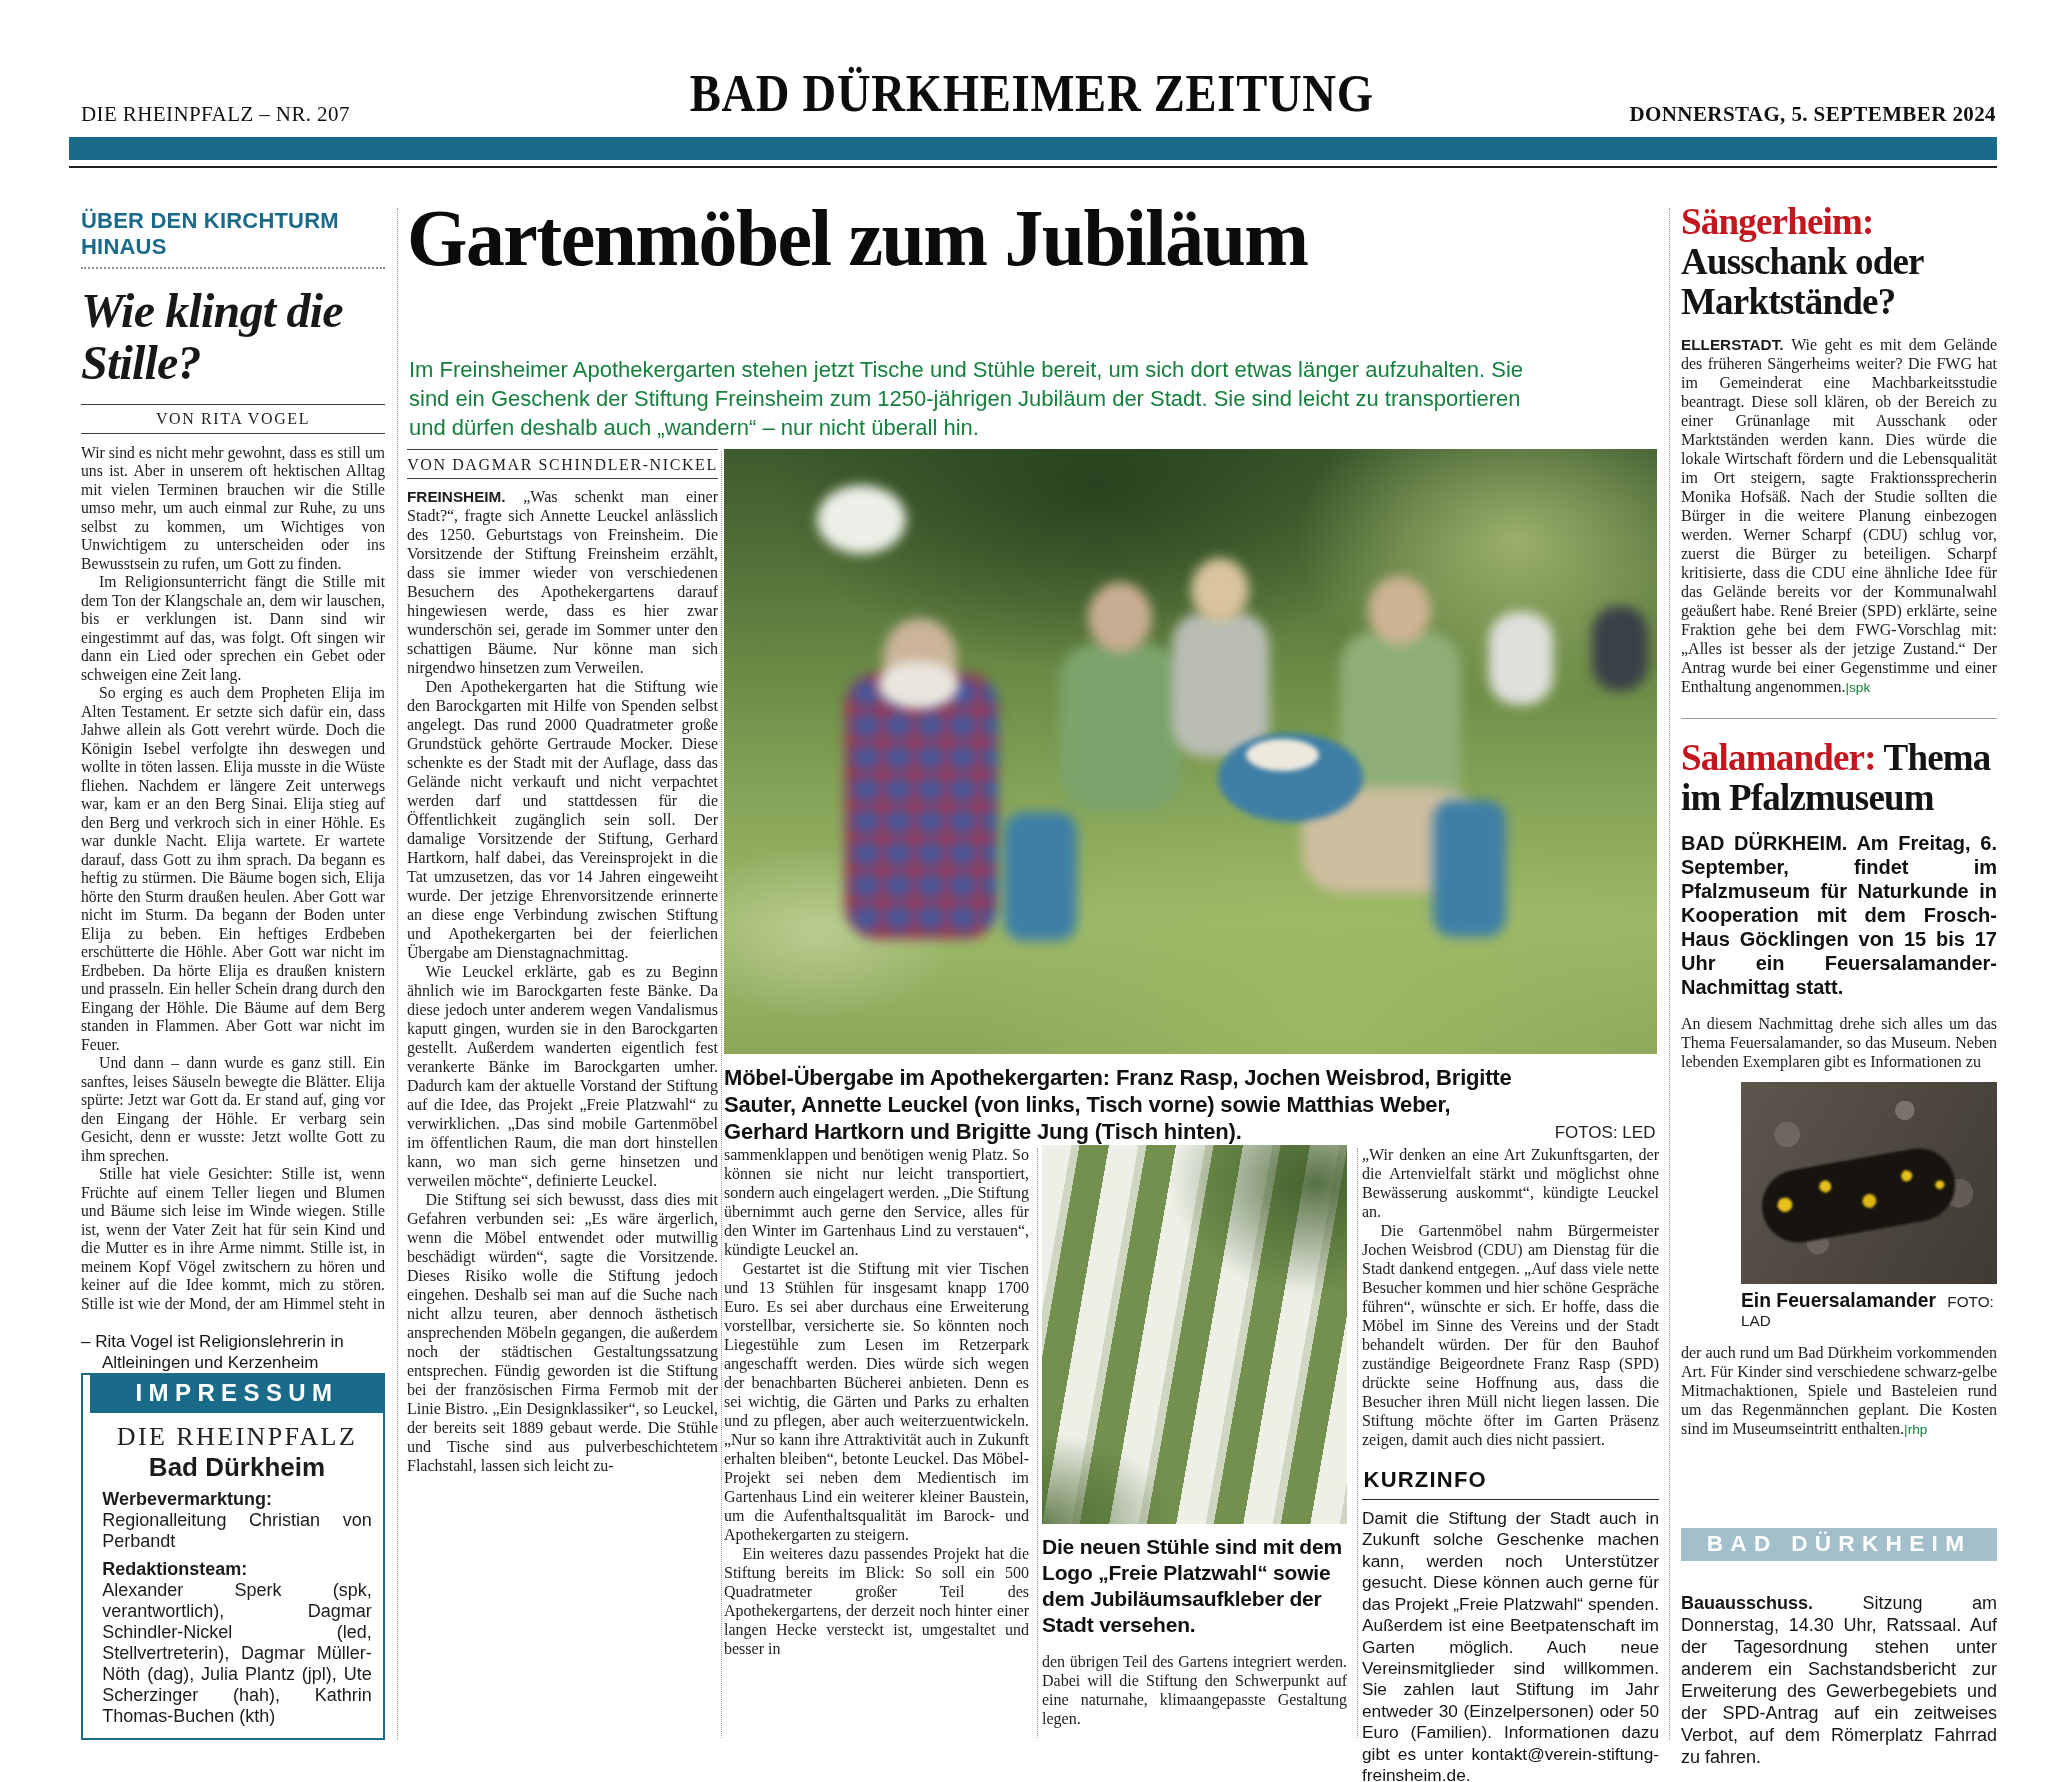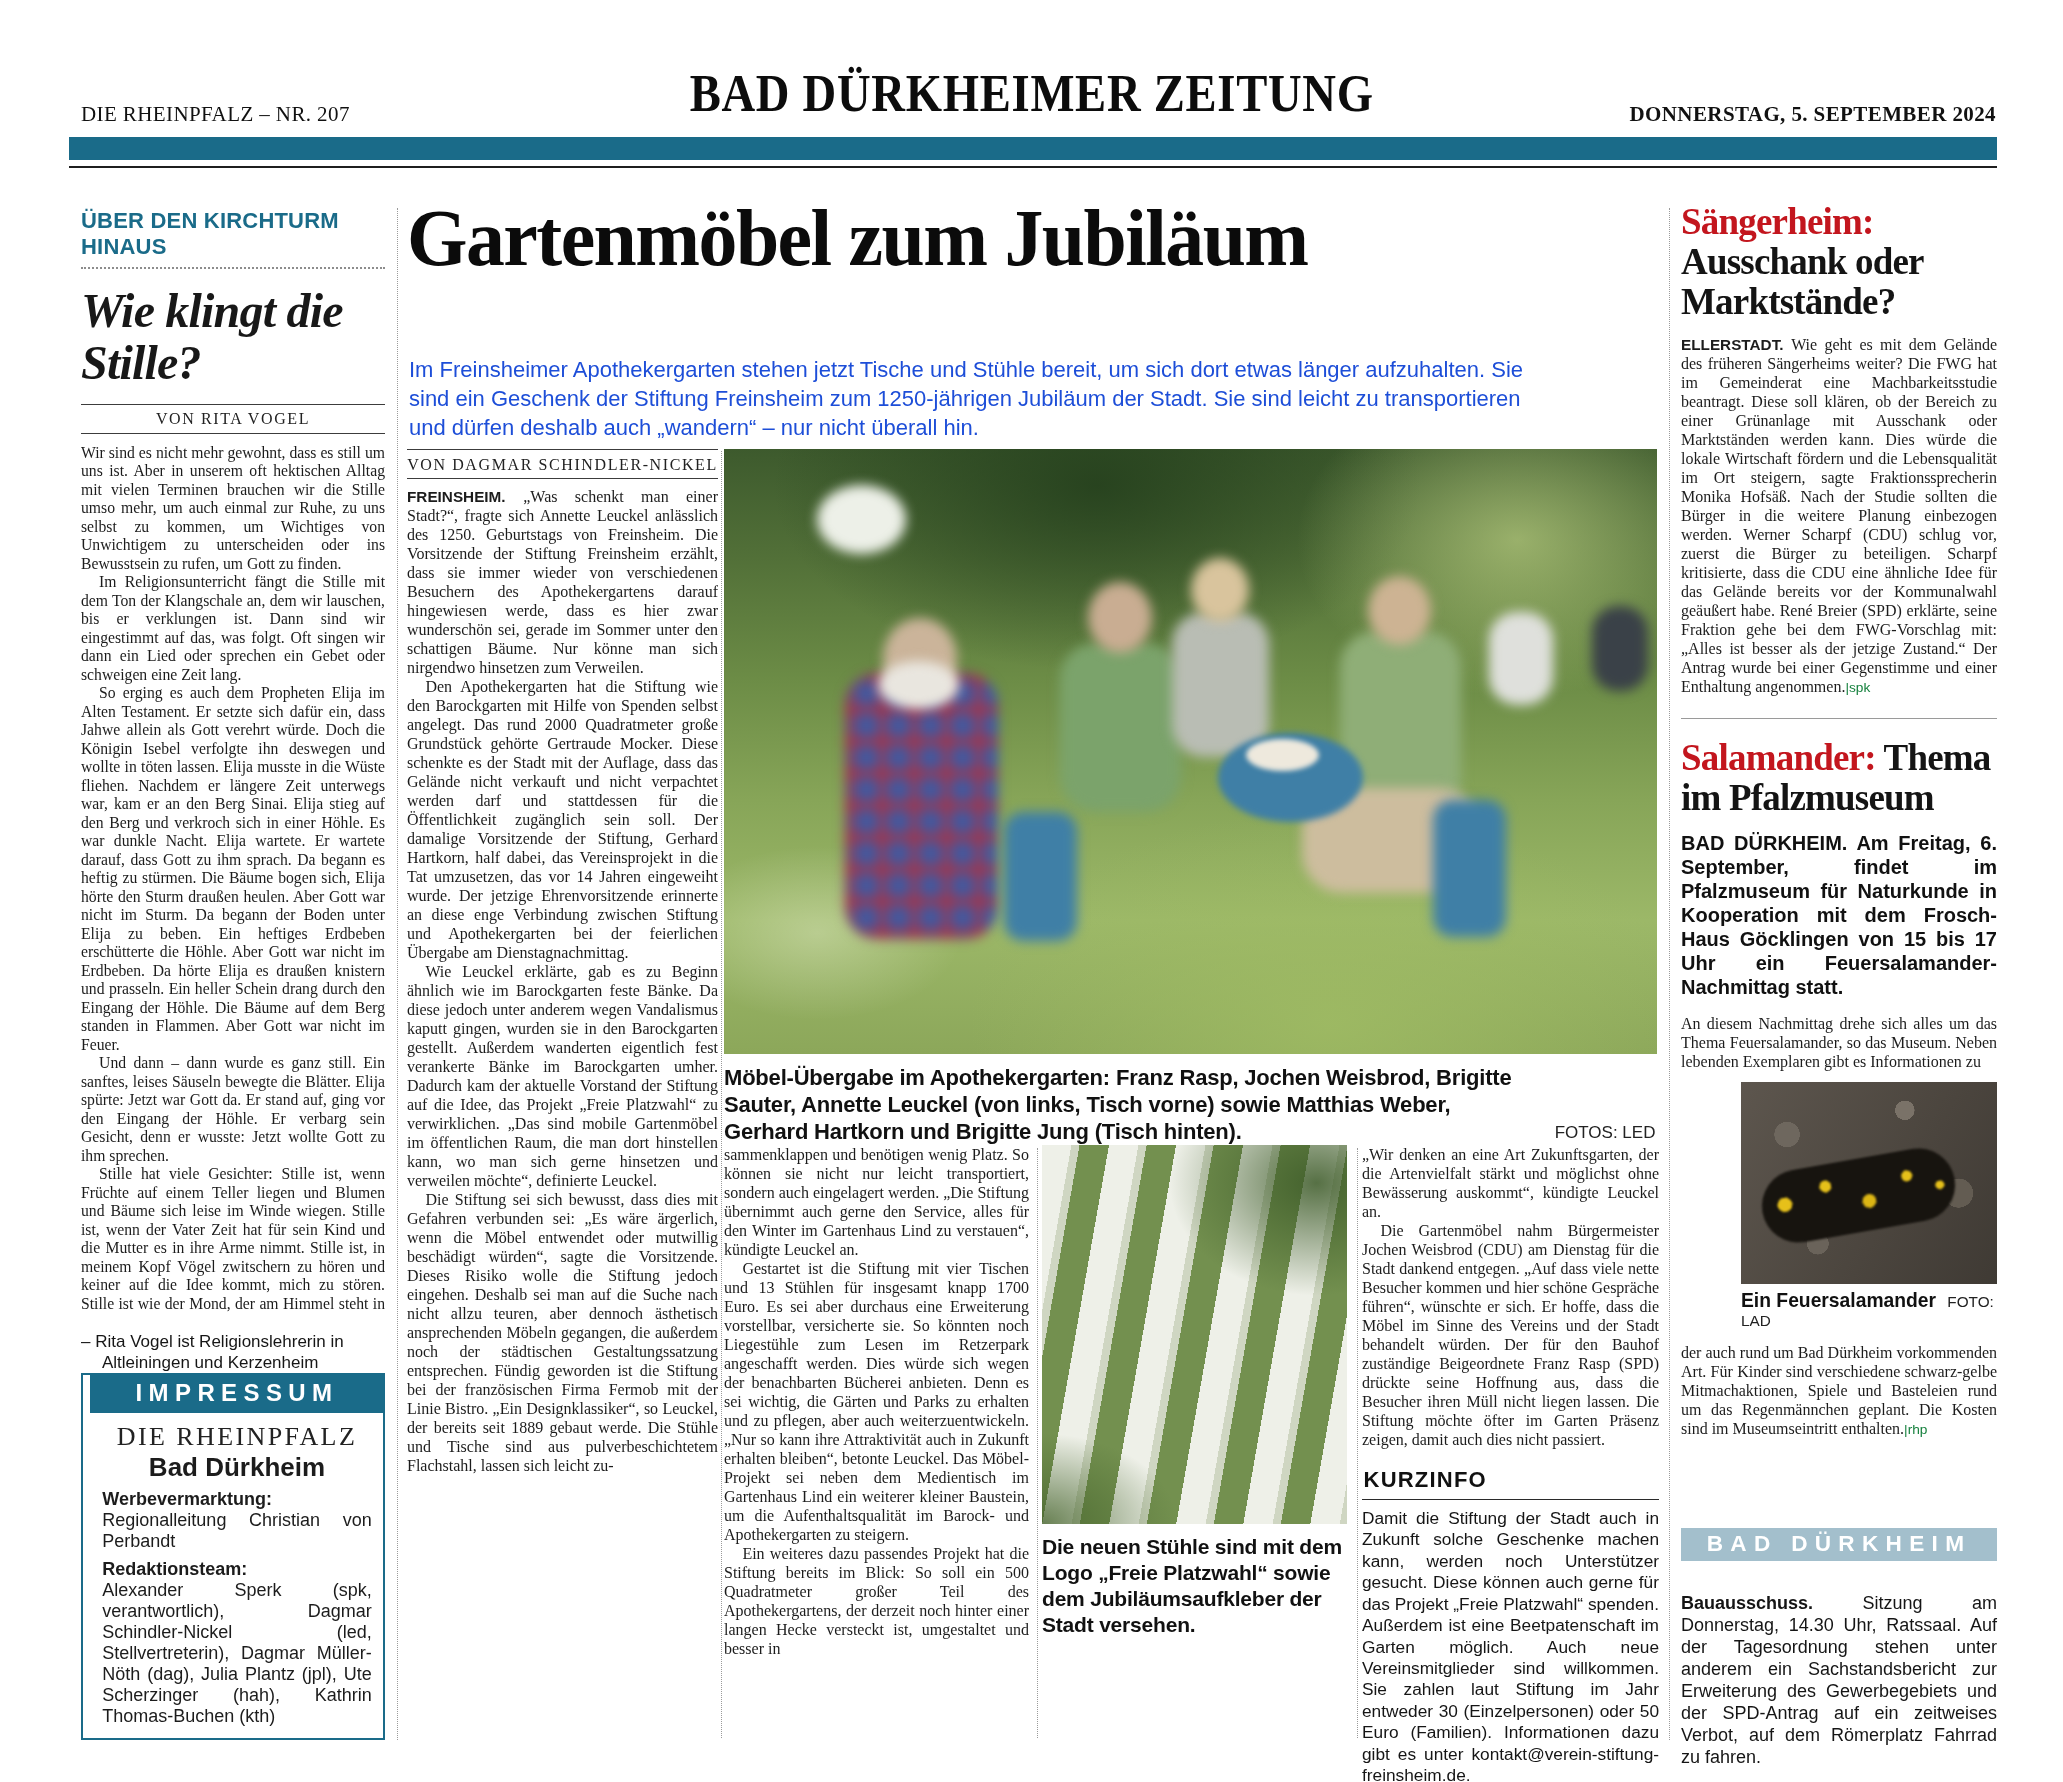--- a/index.html
+++ b/index.html
@@ -47,7 +47,7 @@
   #main-headline .squeeze{display:inline-block;transform:scaleX(.96);transform-origin:left;
       font-weight:bold;font-size:81px;line-height:1;letter-spacing:-1.6px;color:#0b0b0b;white-space:nowrap;}
   #main-lede{position:absolute;left:409px;top:355px;width:1129px;
-      font-family:"Liberation Sans","DejaVu Sans",sans-serif;font-size:22px;line-height:29px;color:#1d4ed8;}
+      font-family:"Liberation Sans","DejaVu Sans",sans-serif;font-size:22px;line-height:29px;color:#15803d;}
   #main-col1{position:absolute;left:407px;top:449px;width:311px;height:1291px;overflow:hidden;}
   #main-col1 .byline-block{margin-bottom:8px;}
   #main-photo{position:absolute;left:724px;top:449px;width:933px;height:605px;overflow:hidden;

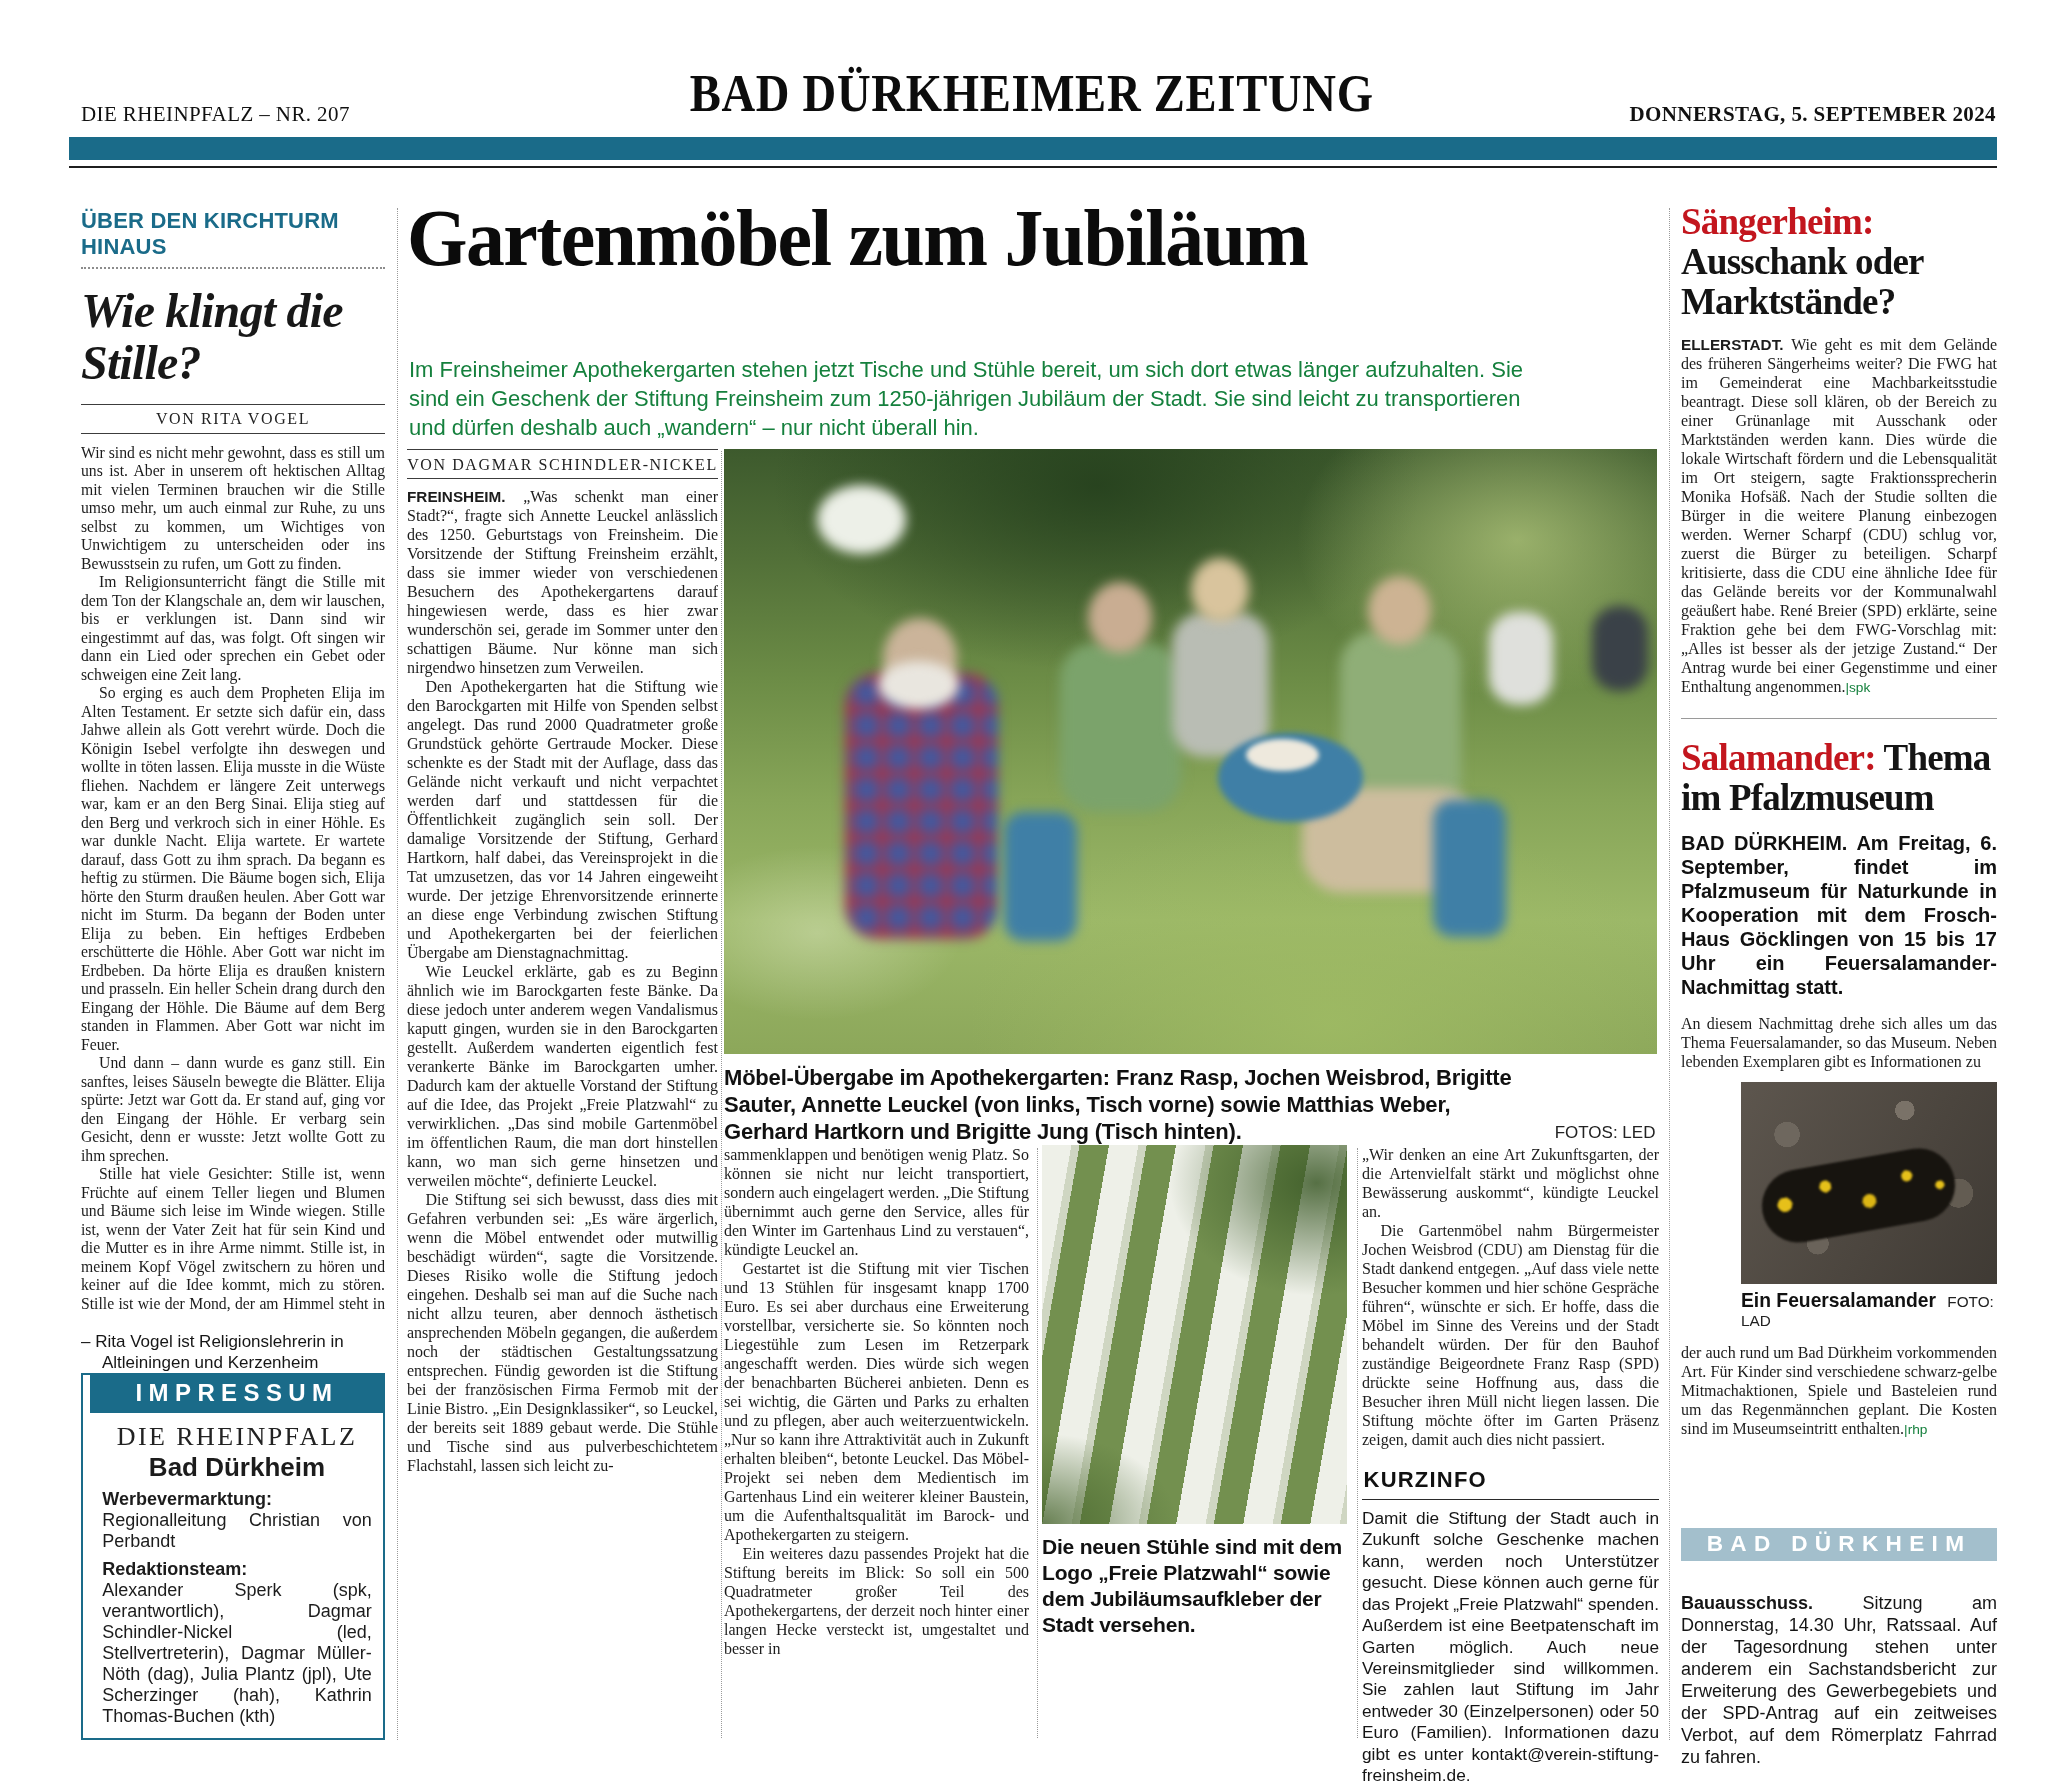--- a/index.html
+++ b/index.html
@@ -210,6 +210,9 @@
   <div id="col3" class="flowcol">
     <div id="col3-photo"></div>
     <div id="col3-caption">Die neuen Stühle sind mit dem Logo „Freie Platzwahl“ sowie dem Jubiläumsaufkleber der Stadt versehen.</div>
+    <div class="btext">
+      <p>den übrigen Teil des Gartens integriert werden. Dabei will die Stiftung den Schwerpunkt auf eine naturnahe, klimaangepasste Gestaltung legen.</p>
+    </div>
   </div>
 
   <div id="col4" class="flowcol">

